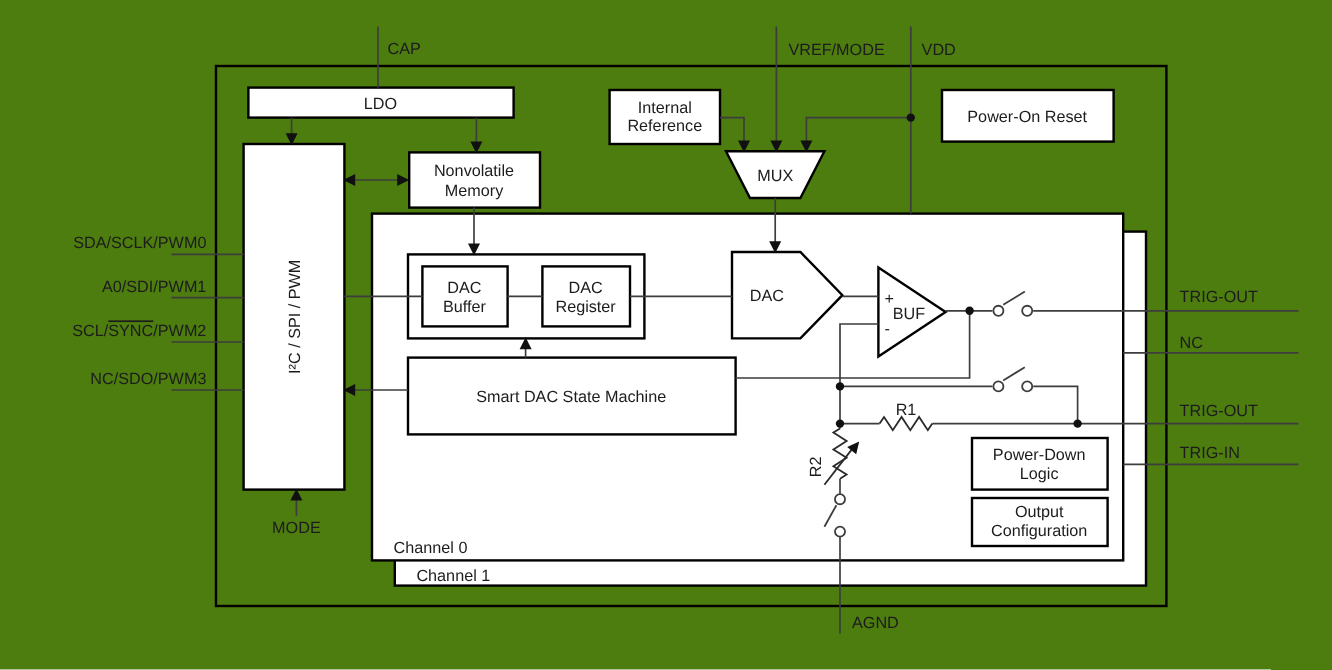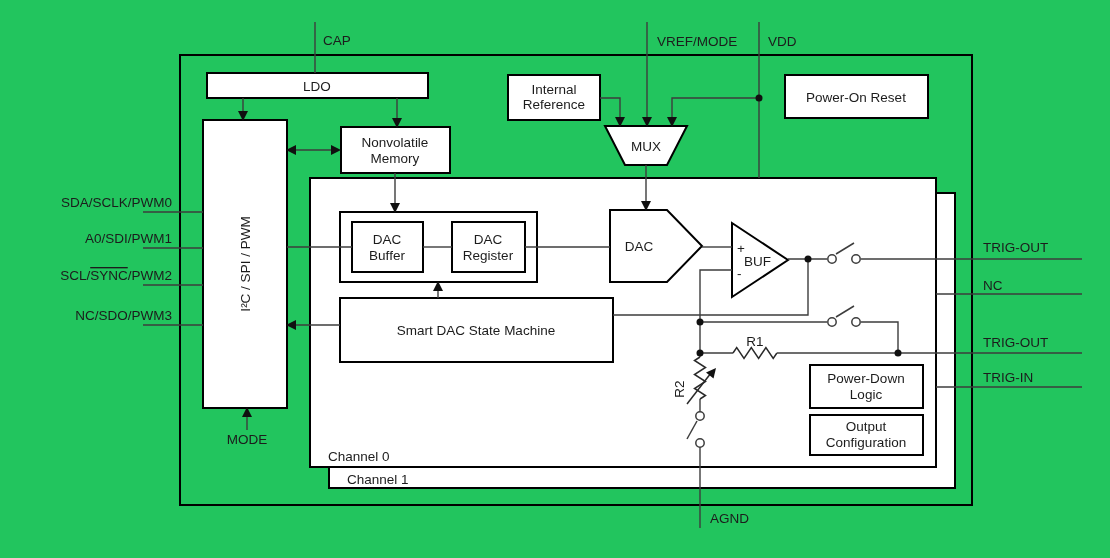--- a/index.html
+++ b/index.html
@@ -3,7 +3,7 @@
 <meta charset="utf-8">
 <style>
   html,body{margin:0;padding:0;background:#ffffff;}
-  .stage{position:relative;width:1110px;height:558px;background:#22c55e;overflow:hidden;
+  .stage{position:relative;width:1110px;height:558px;background:#4d7c0f;overflow:hidden;
          font-family:"Liberation Sans","DejaVu Sans",sans-serif;}
   svg{display:block;}
   text{fill:#1c1c1c;font-family:"Liberation Sans","DejaVu Sans",sans-serif;font-size:13.5px;}

